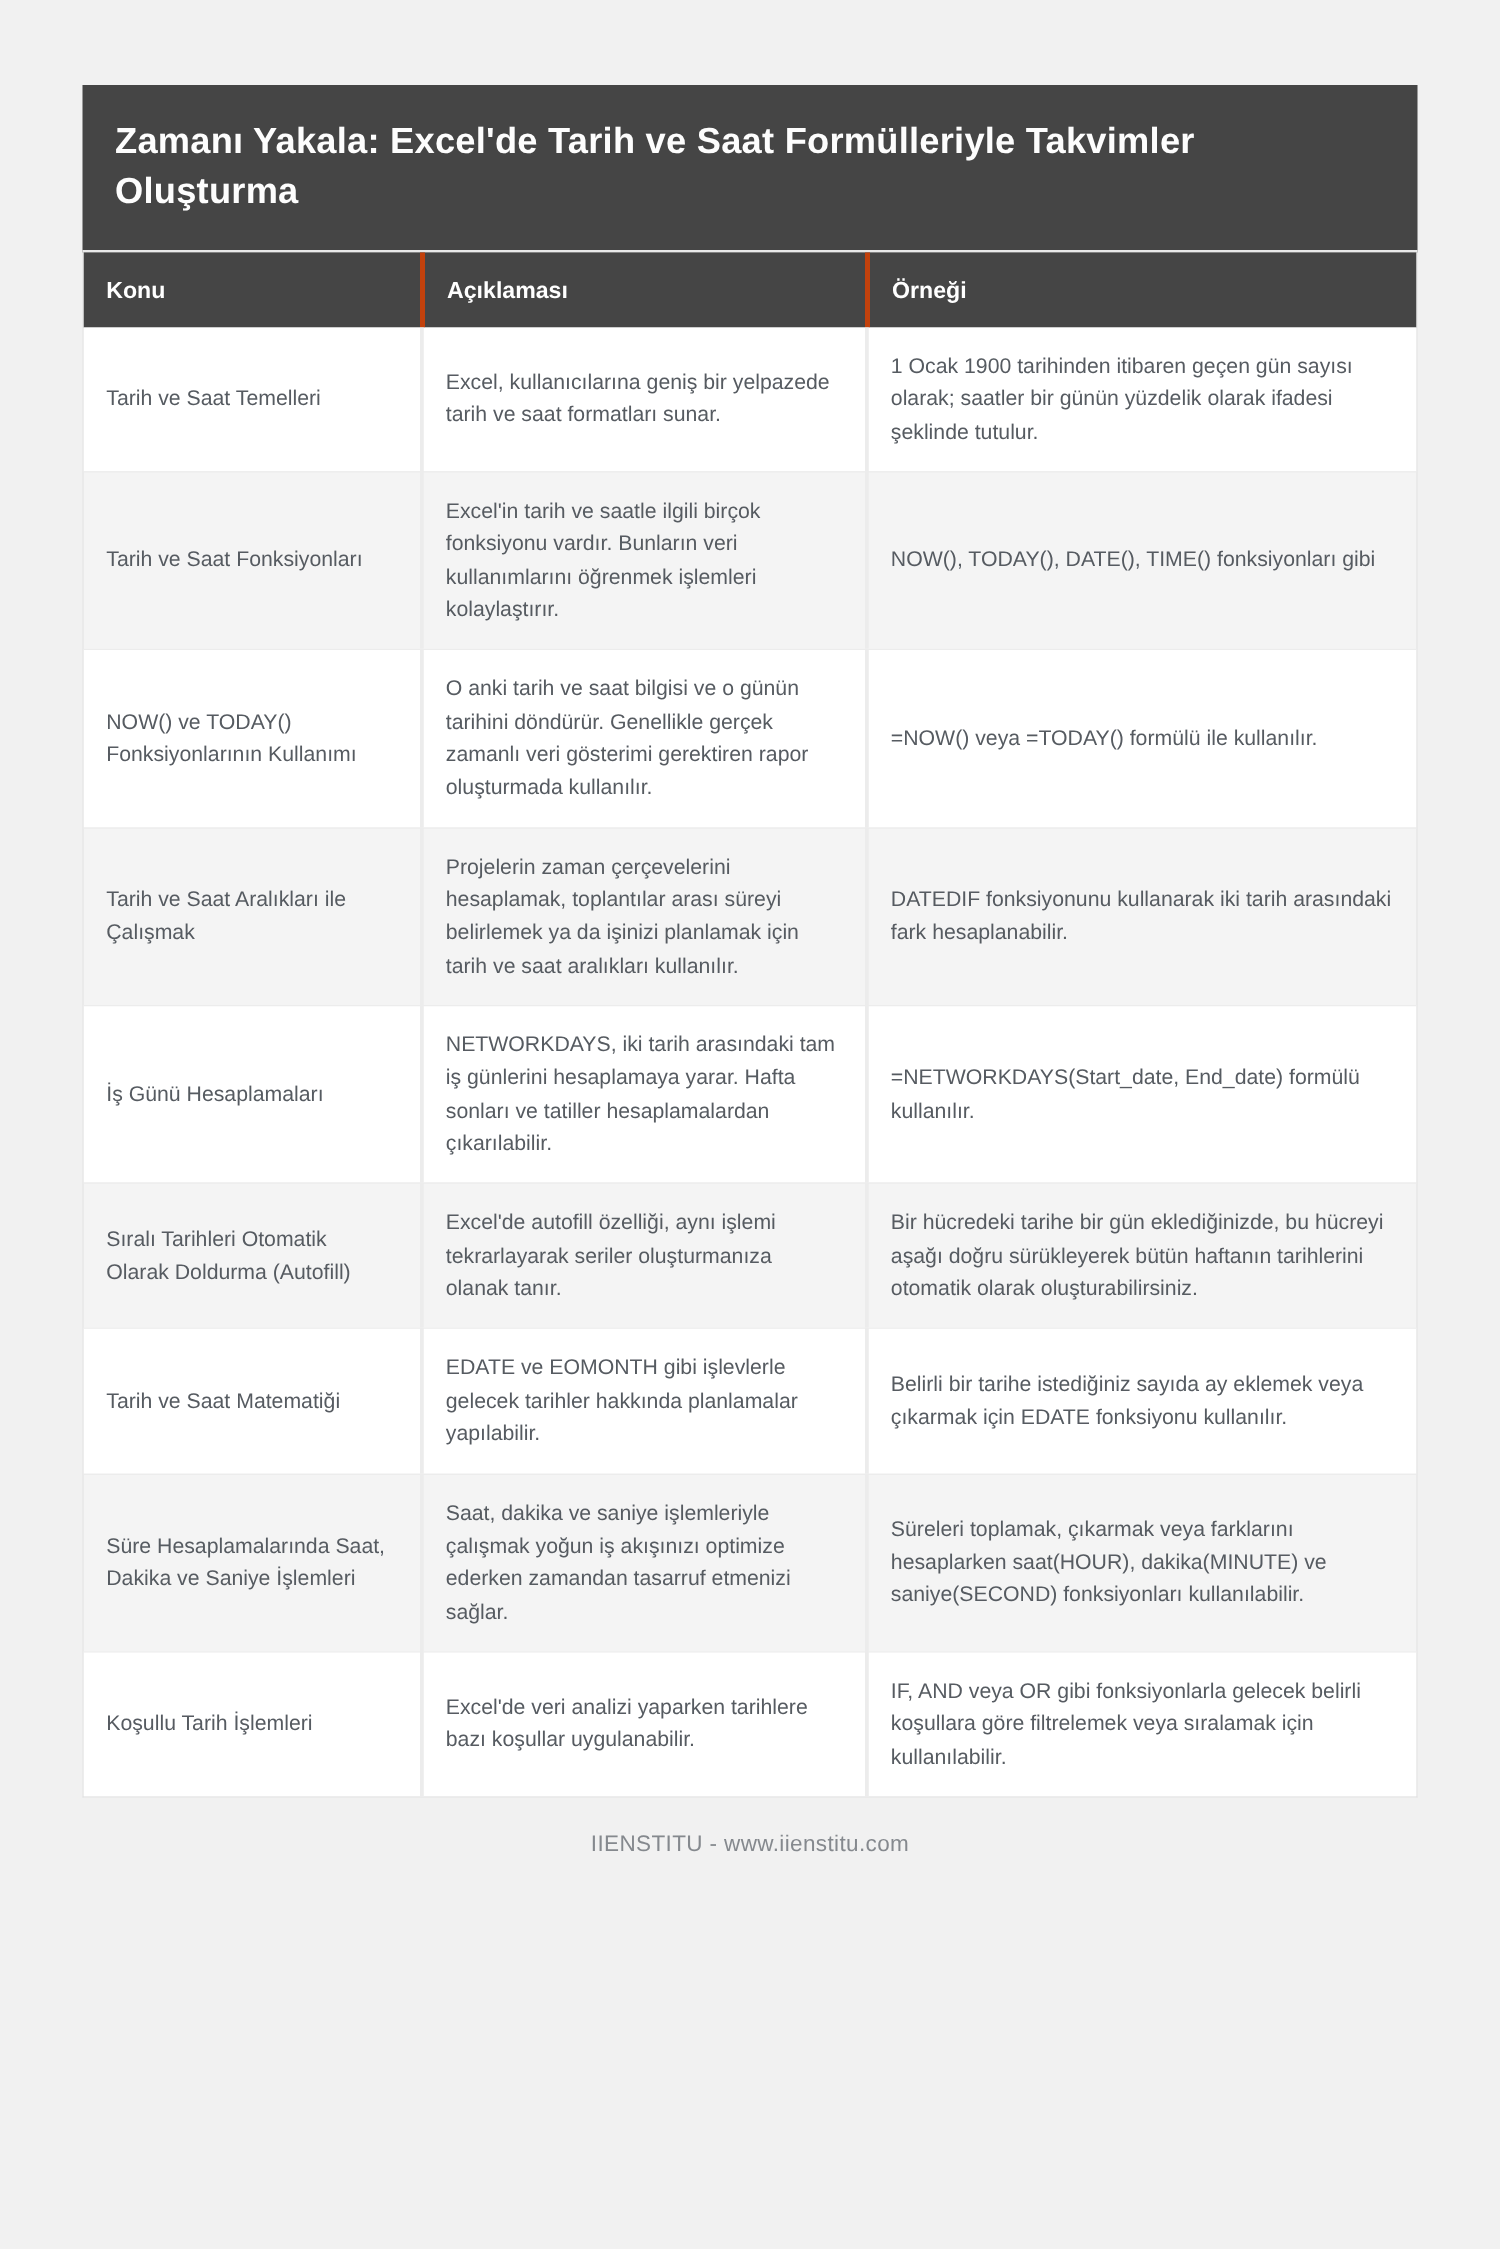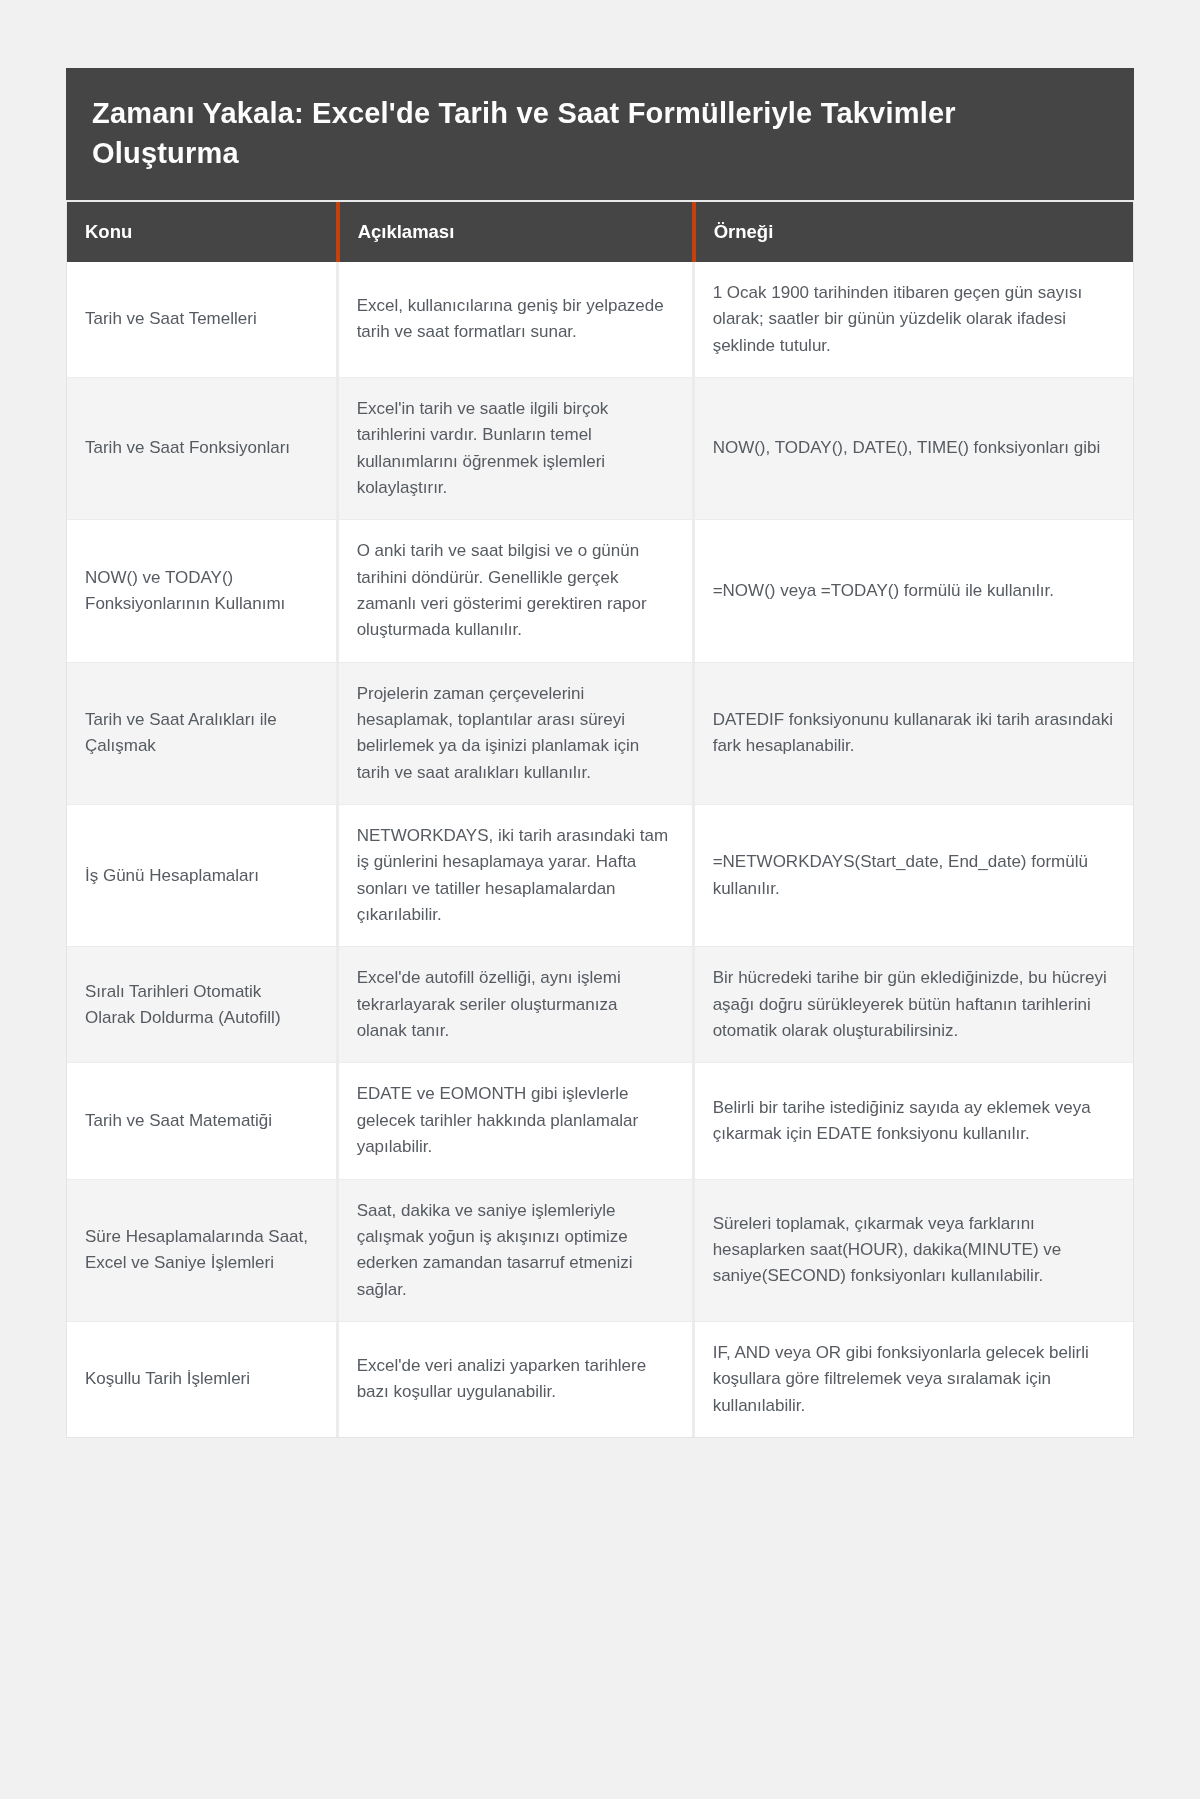--- a/index.html
+++ b/index.html
@@ -97,7 +97,7 @@
           </tr>
           <tr>
             <td>Tarih ve Saat Fonksiyonları</td>
-            <td>Excel'in tarih ve saatle ilgili birçok tarihlerini vardır. Bunların temel kullanımlarını öğrenmek işlemleri kolaylaştırır.</td>
+            <td>Excel'in tarih ve saatle ilgili birçok fonksiyonu vardır. Bunların veri kullanımlarını öğrenmek işlemleri kolaylaştırır.</td>
             <td>NOW(), TODAY(), DATE(), TIME() fonksiyonları gibi</td>
           </tr>
           <tr>

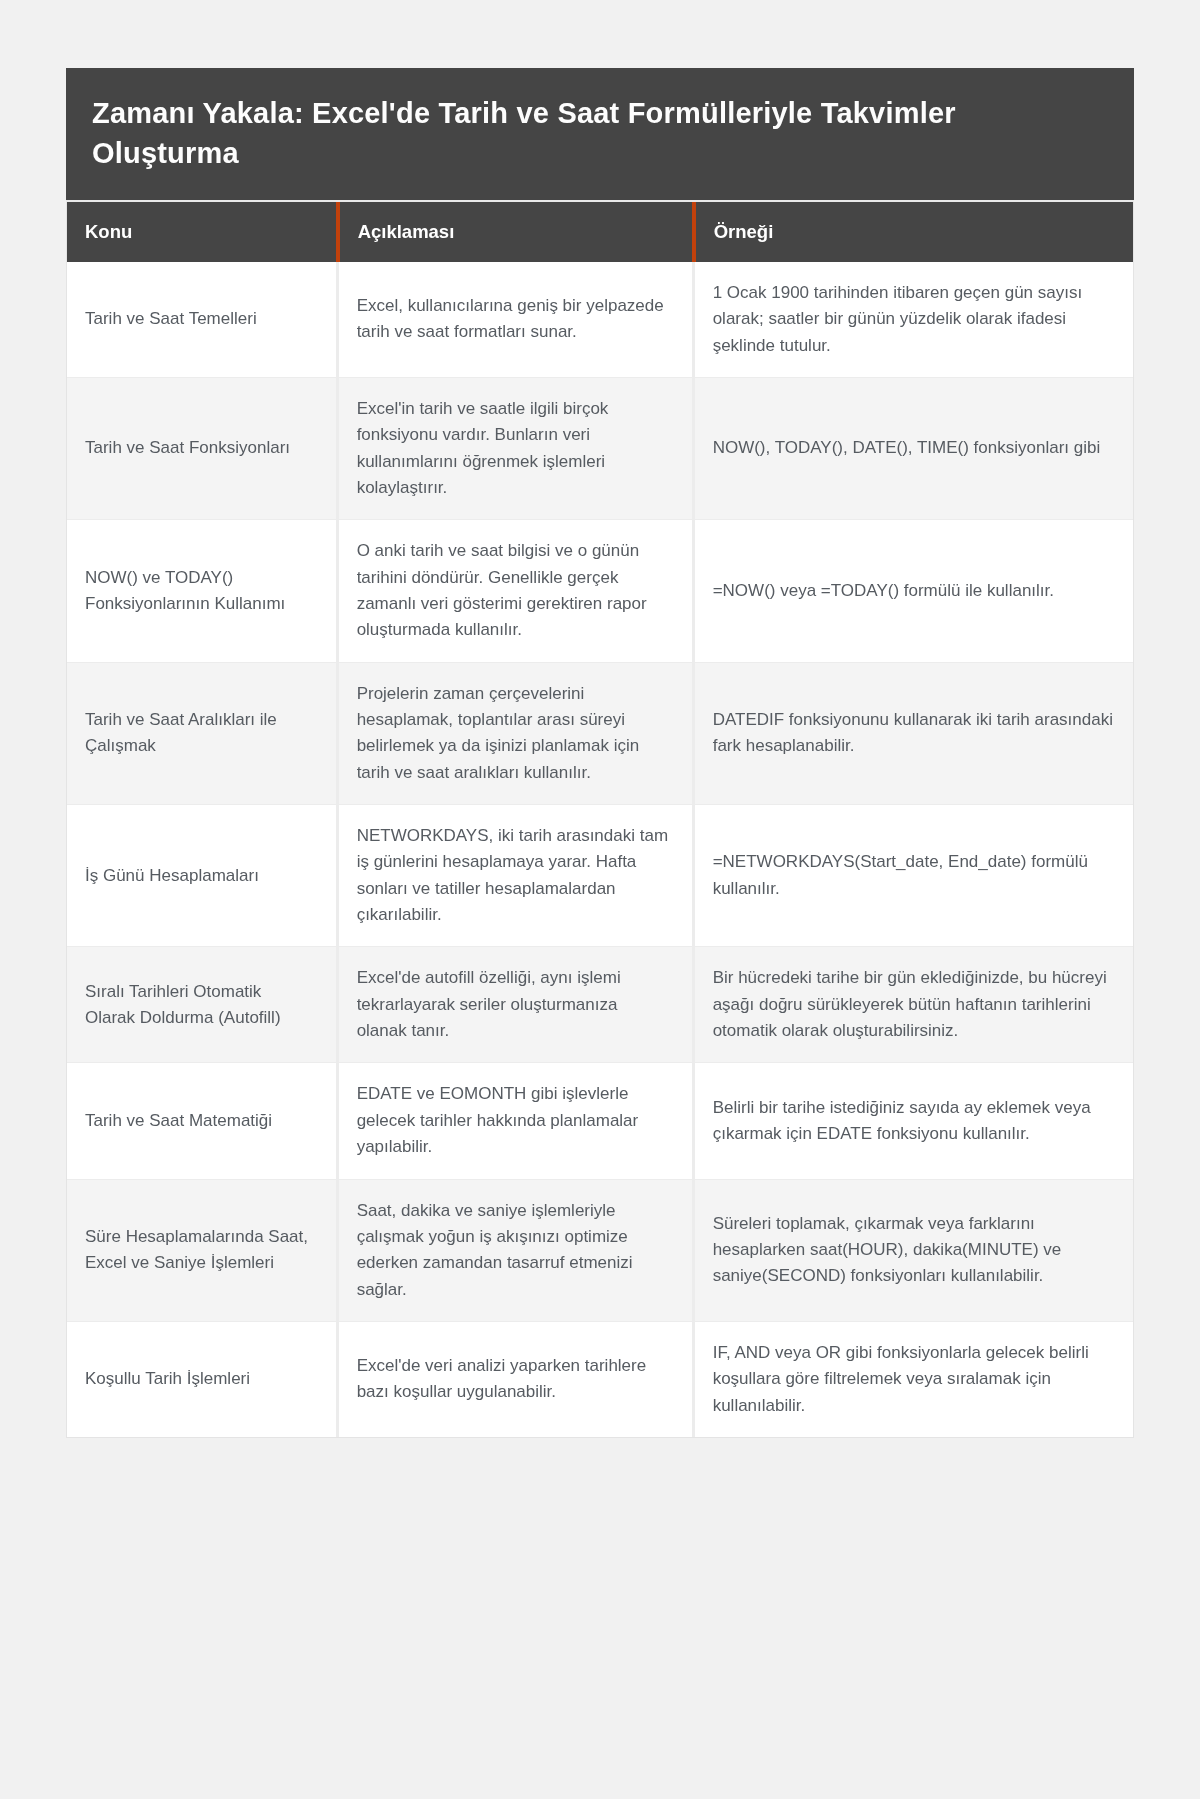--- a/index.html
+++ b/index.html
@@ -126,7 +126,7 @@
             <td>Belirli bir tarihe istediğiniz sayıda ay eklemek veya çıkarmak için EDATE fonksiyonu kullanılır.</td>
           </tr>
           <tr>
-            <td>Süre Hesaplamalarında Saat, Excel ve Saniye İşlemleri</td>
+            <td>Süre Hesaplamalarında Saat, Dakika ve Saniye İşlemleri</td>
             <td>Saat, dakika ve saniye işlemleriyle çalışmak yoğun iş akışınızı optimize ederken zamandan tasarruf etmenizi sağlar.</td>
             <td>Süreleri toplamak, çıkarmak veya farklarını hesaplarken saat(HOUR), dakika(MINUTE) ve saniye(SECOND) fonksiyonları kullanılabilir.</td>
           </tr>

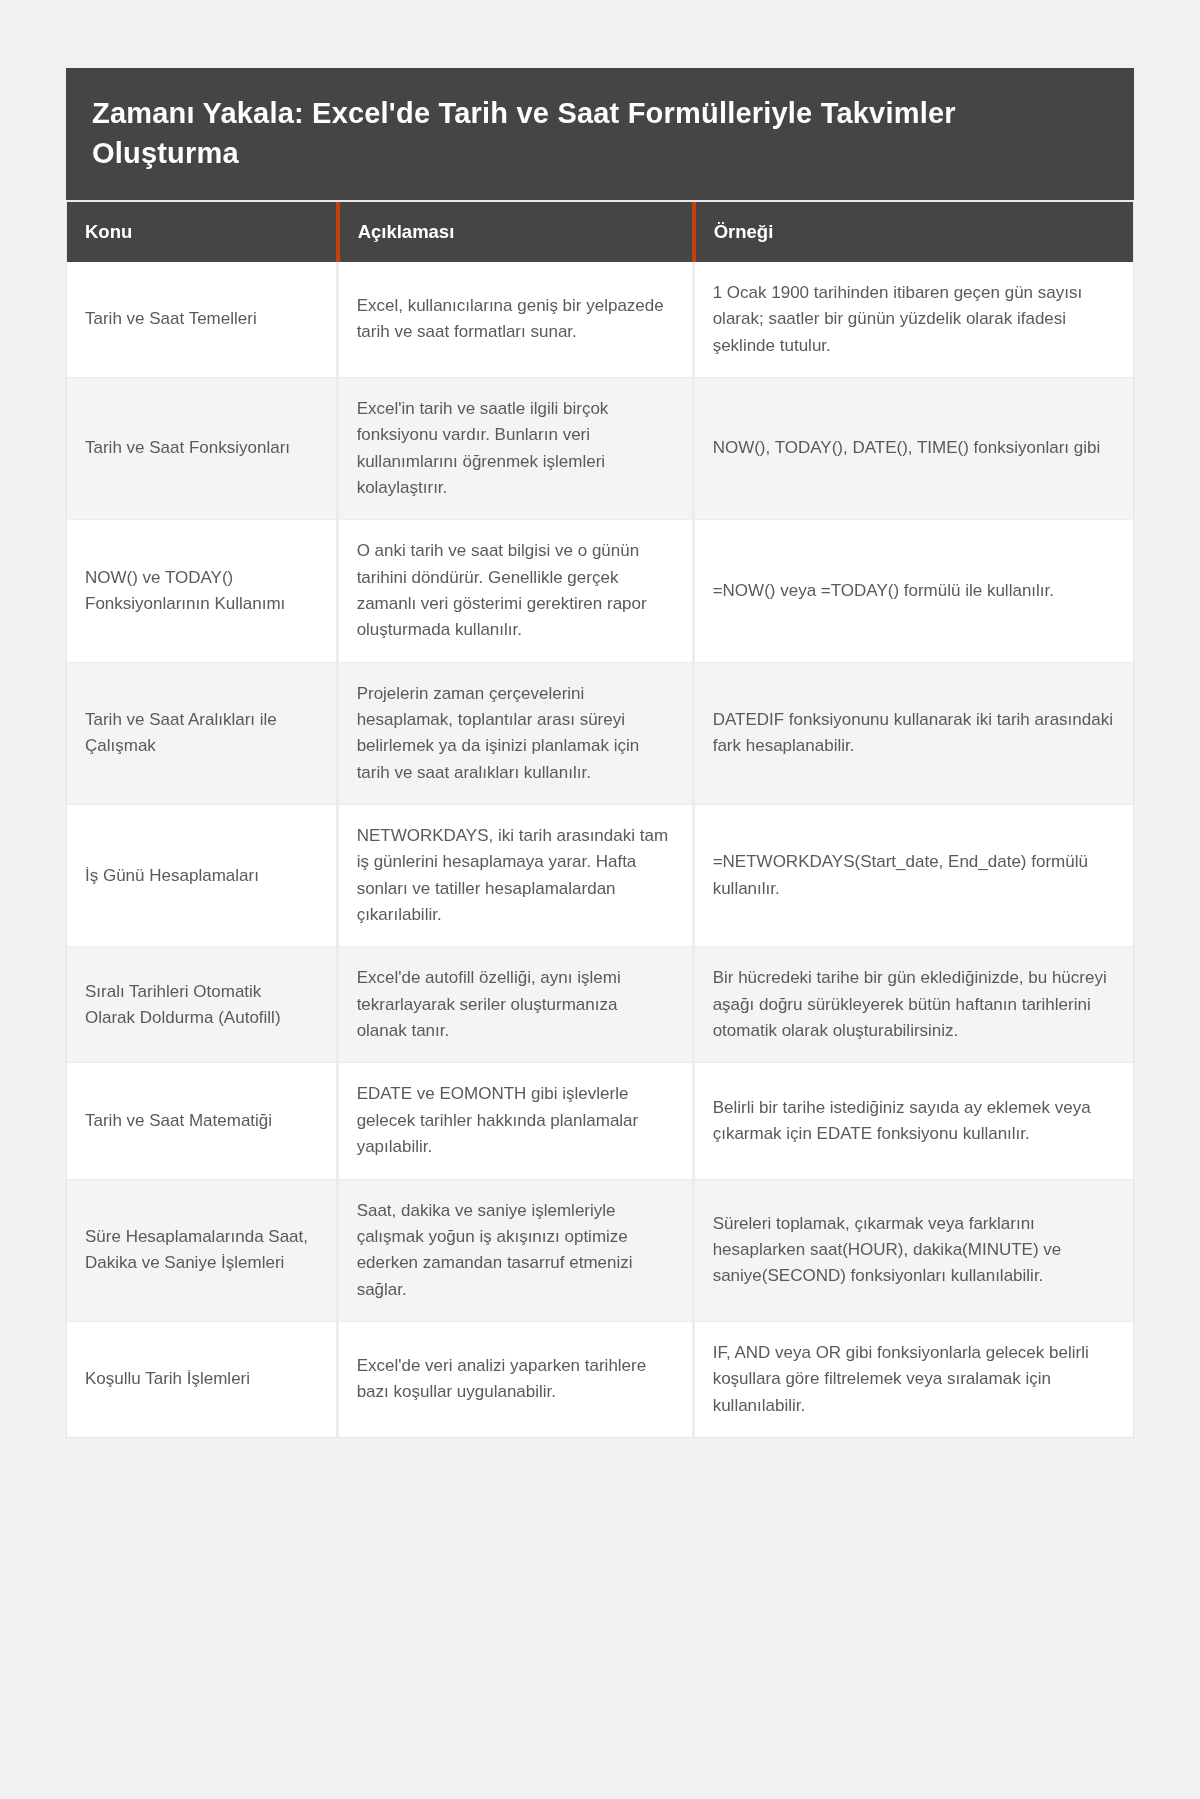--- a/index.html
+++ b/index.html
@@ -138,6 +138,7 @@
         </tbody>
     </table>
 
+    <div class="footer">IIENSTITU - www.iienstitu.com</div>
 
   </div>
 </div>

